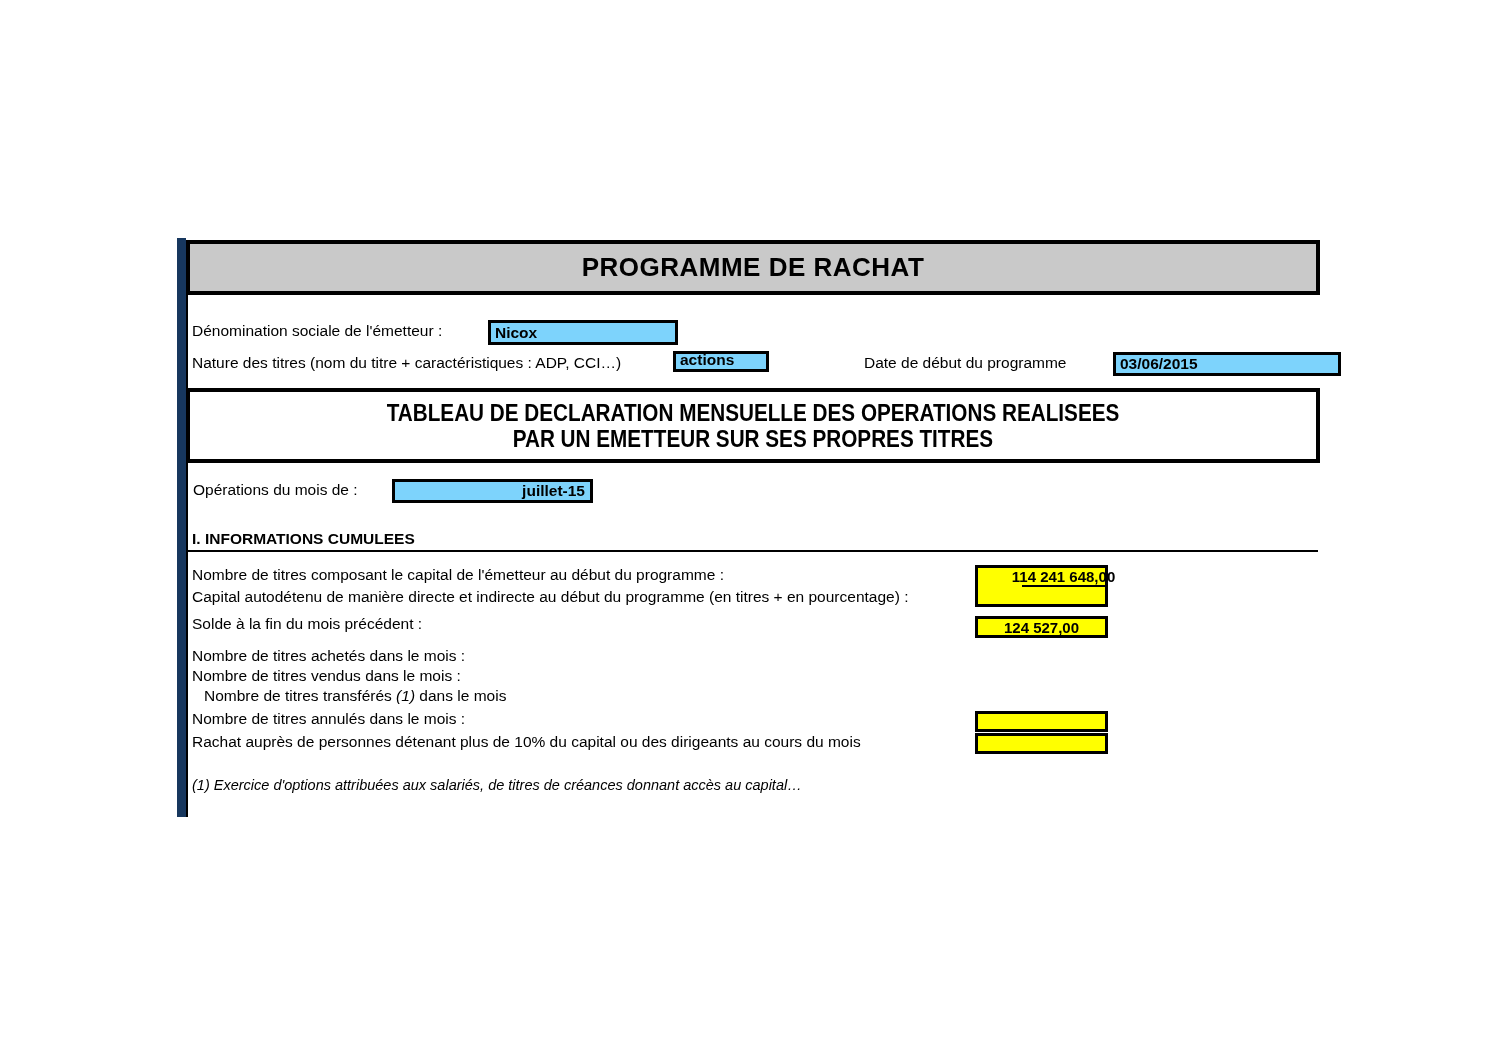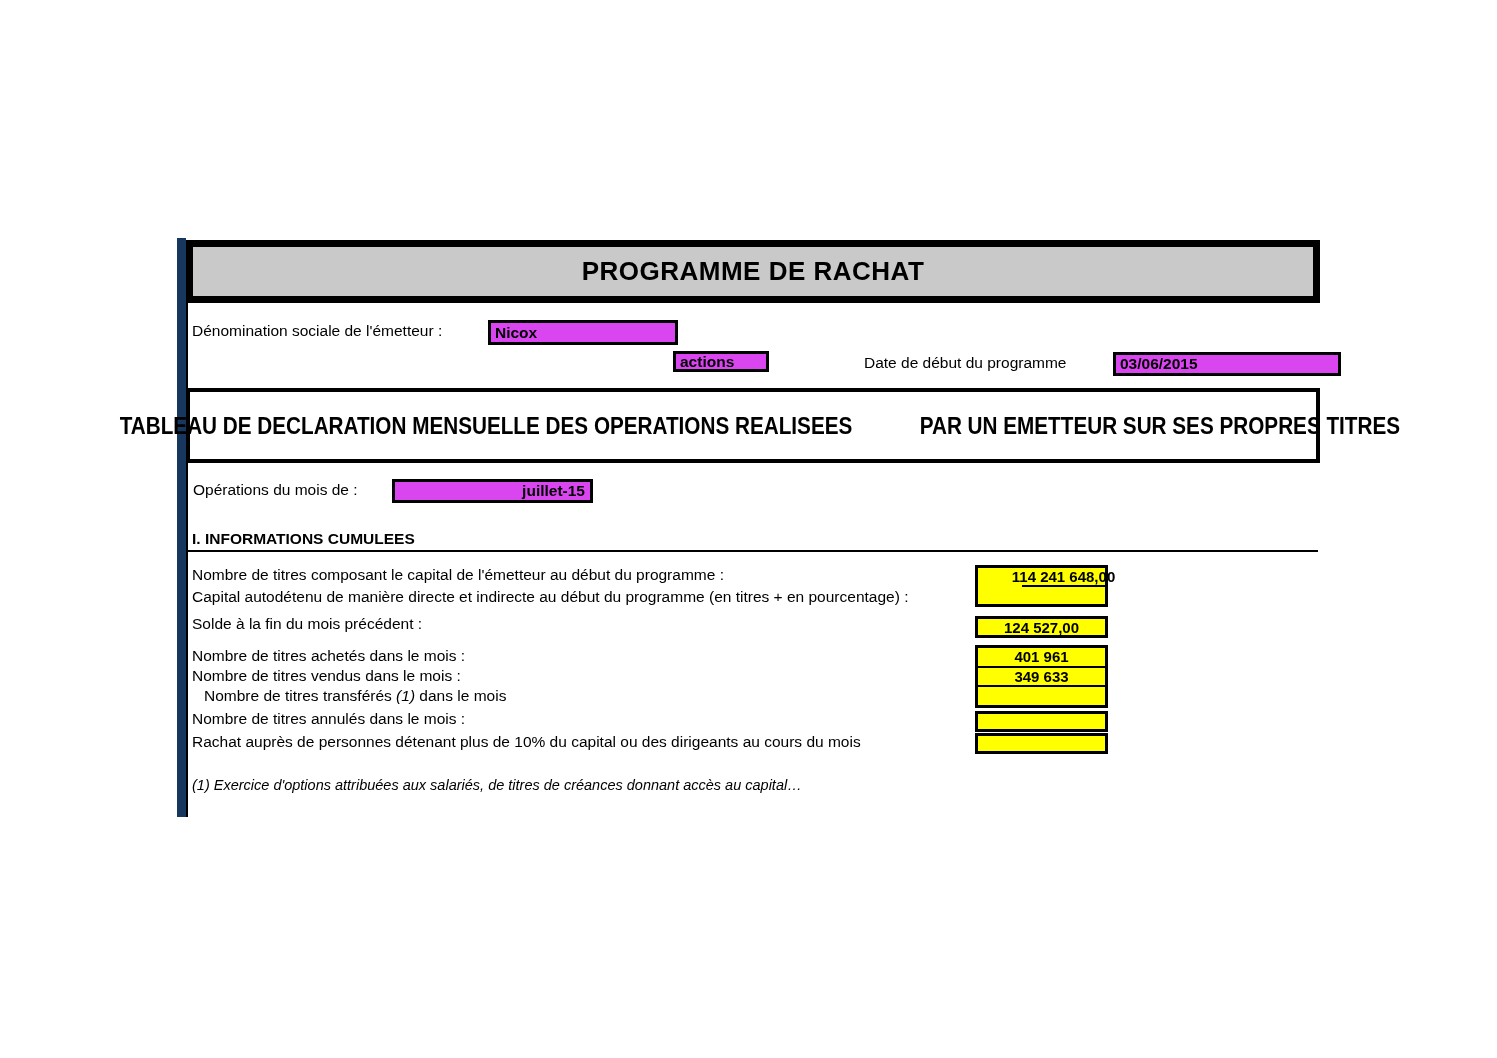--- a/index.html
+++ b/index.html
@@ -12,8 +12,8 @@
   .left-rule  { position:absolute; left:186px; top:240px; width:2px;  height:577px; background:#000; }
 
   .title-banner {
-    position:absolute; left:186px; top:240px; width:1134px; height:63px;
-    background:#C9C9C9; border:7px solid #000000; box-sizing:border-box;
+    position:absolute; left:186px; top:240px; width:1134px; height:55px;
+    background:#C9C9C9; border:4px solid #000000; box-sizing:border-box;
     display:flex; align-items:center; justify-content:center;
     font-weight:bold; font-size:26px; letter-spacing:0.5px;
   }

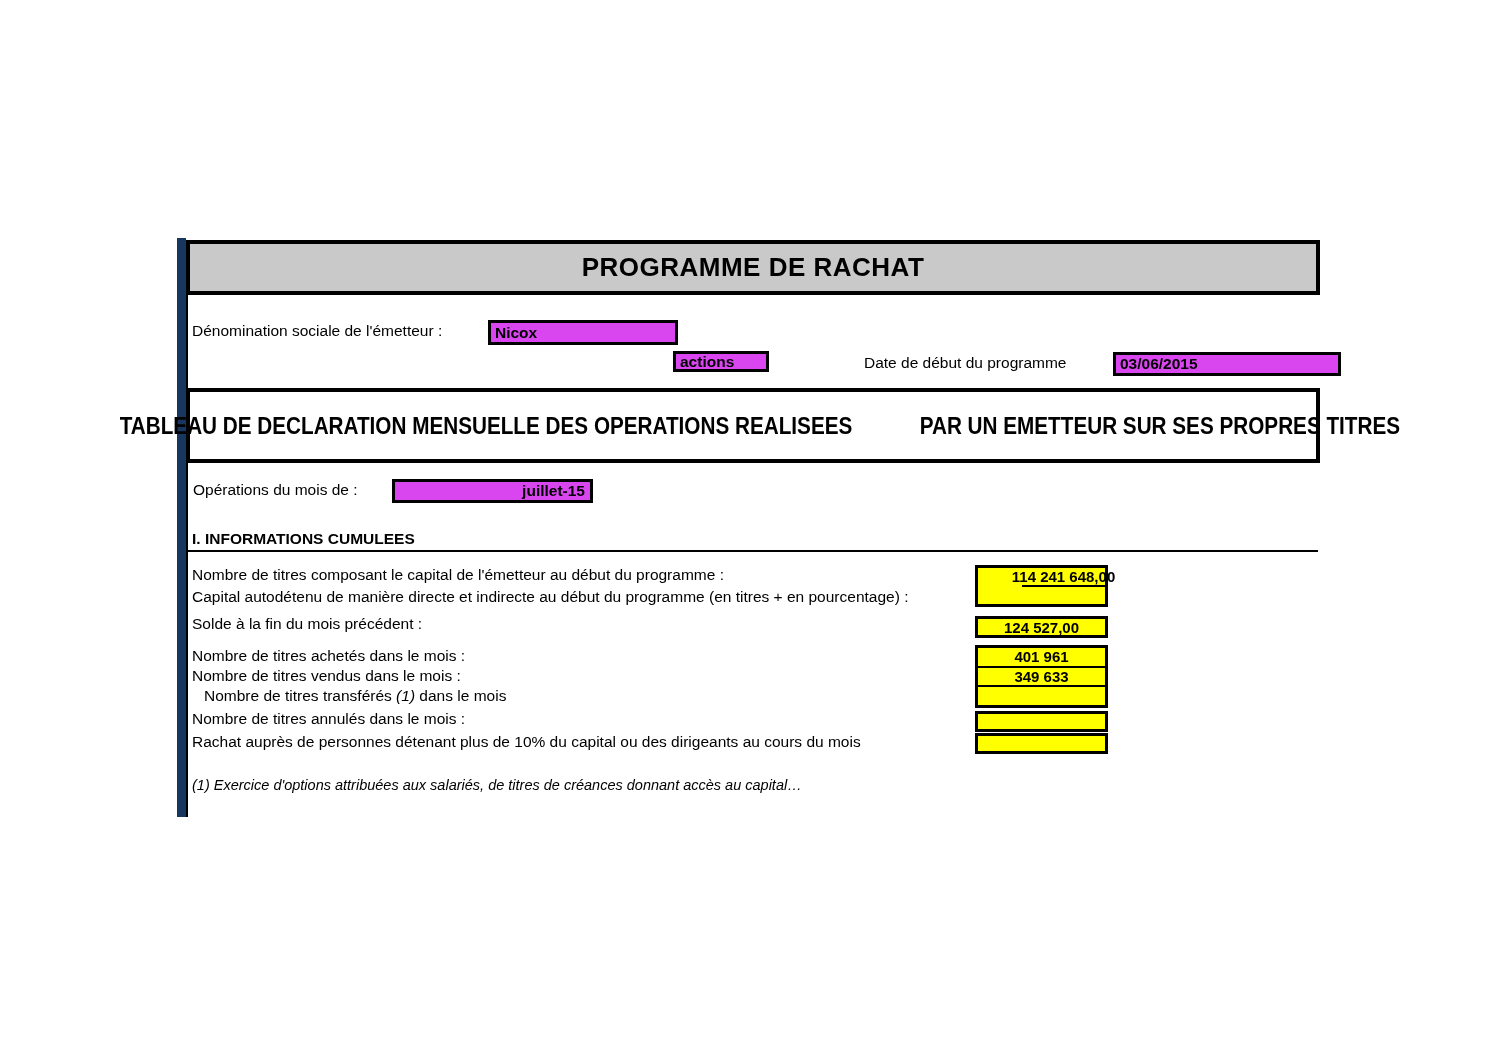--- a/index.html
+++ b/index.html
@@ -23,8 +23,8 @@
   .bold-label { font-weight:bold; }
 
   .ybox {
-    position:absolute; background:#d946ef; border:3px solid #000; box-sizing:border-box;
-    display:flex; align-items:center; font-weight:bold; font-size:15.5px;
+    position:absolute; background:#7dd3fc; border:3px solid #000; box-sizing:border-box;
+    display:flex; align-items:flex-end; font-weight:bold; font-size:15.5px;
     white-space:nowrap; overflow:hidden;
   }
   .ybox.pad-l { padding-left:4px; }

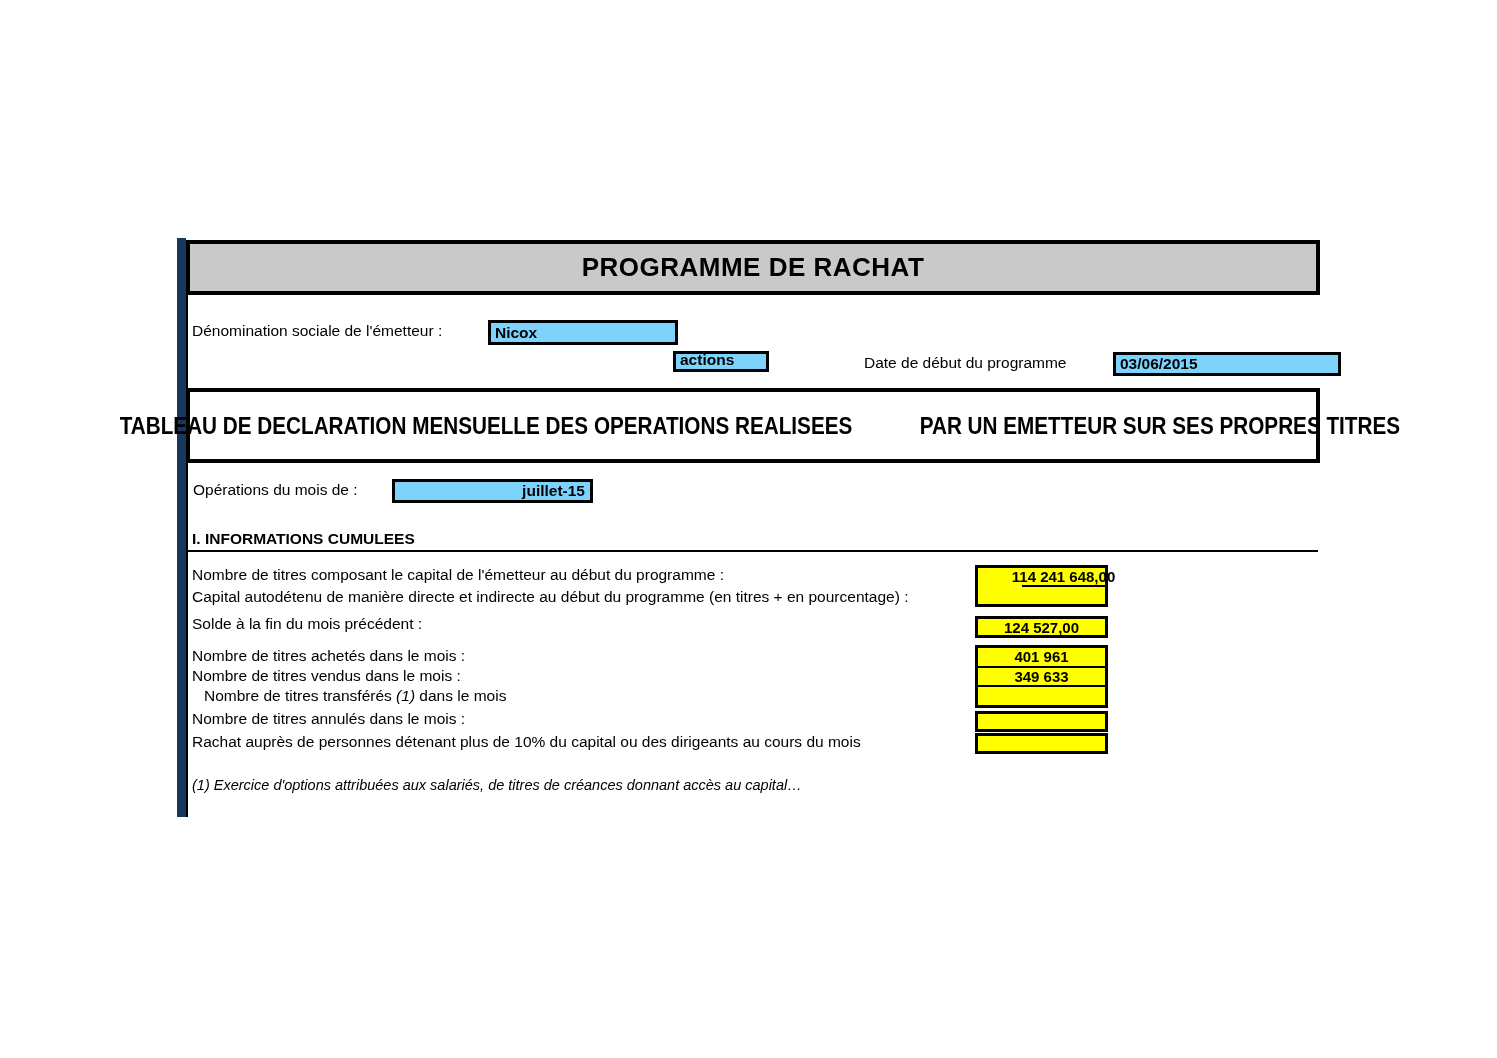--- a/index.html
+++ b/index.html
@@ -72,6 +72,7 @@
     <span>Nicox</span>
   </div>
 
+  <div class="label" style="left:192px; top:353px;">Nature des titres (nom du titre + caractéristiques : ADP, CCI…)</div>
   <div class="ybox pad-l" style="left:673px; top:351px; width:96px; height:21px;">
     <span>actions</span>
   </div>

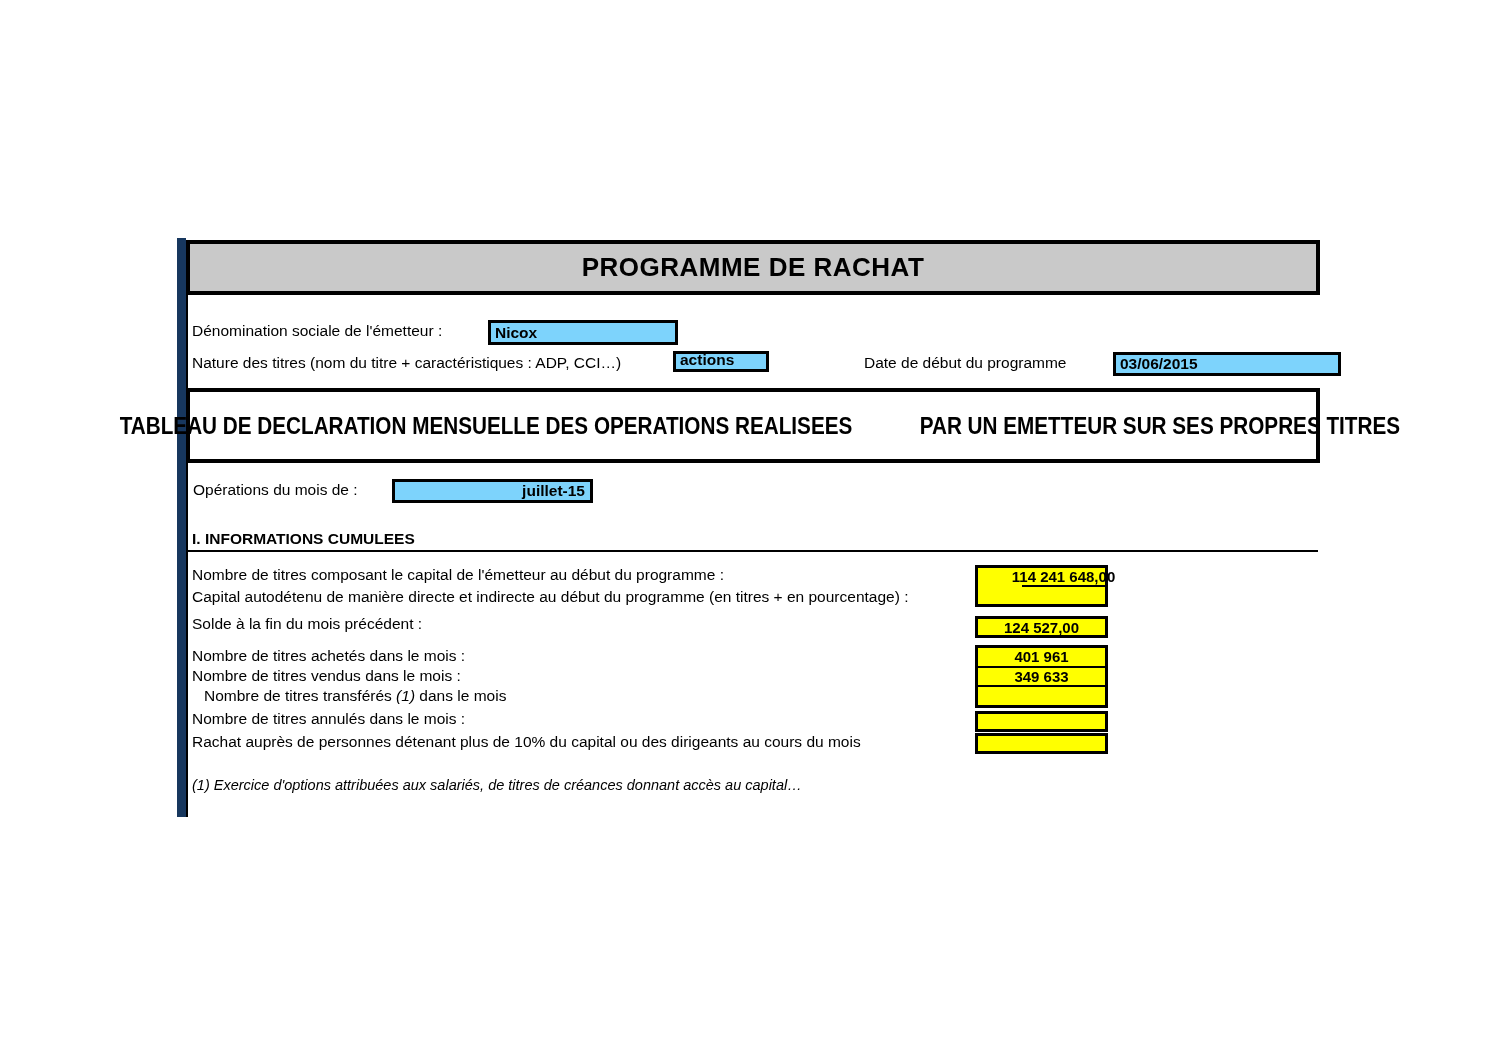--- a/index.html
+++ b/index.html
@@ -33,7 +33,7 @@
   .tableau-box {
     position:absolute; left:186px; top:388px; width:1134px; height:75px;
     border:4px solid #000; box-sizing:border-box; background:#fff;
-    display:flex; flex-direction:row; align-items:center; justify-content:center;
+    display:flex; flex-direction:column; align-items:center; justify-content:center;
   }
   .tableau-line {
     font-weight:bold; font-size:23px; line-height:26px; white-space:nowrap;

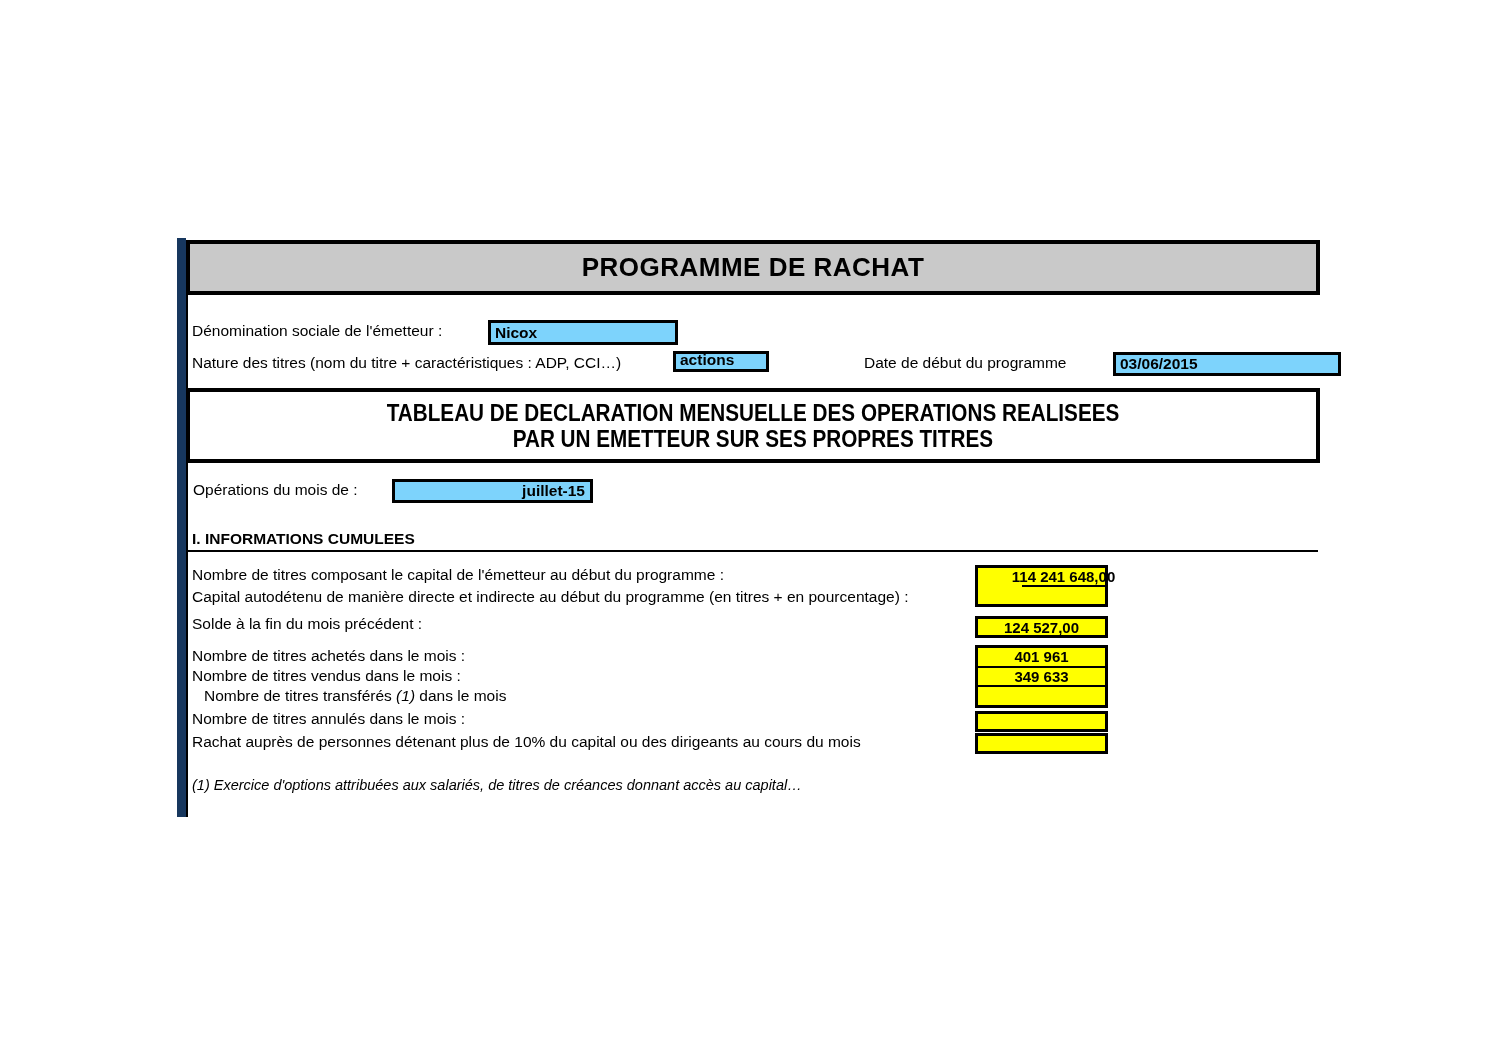--- a/index.html
+++ b/index.html
@@ -115,11 +115,6 @@
     <div class="vcell">124 527,00</div>
   </div>
 
-  <div class="vgroup" style="top:645px; height:63px;">
-    <div class="vcell">401 961</div>
-    <div class="vcell">349 633</div>
-    <div class="vcell"></div>
-  </div>
 
   <div class="vgroup" style="top:711px; height:21px;">
     <div class="vcell"></div>

